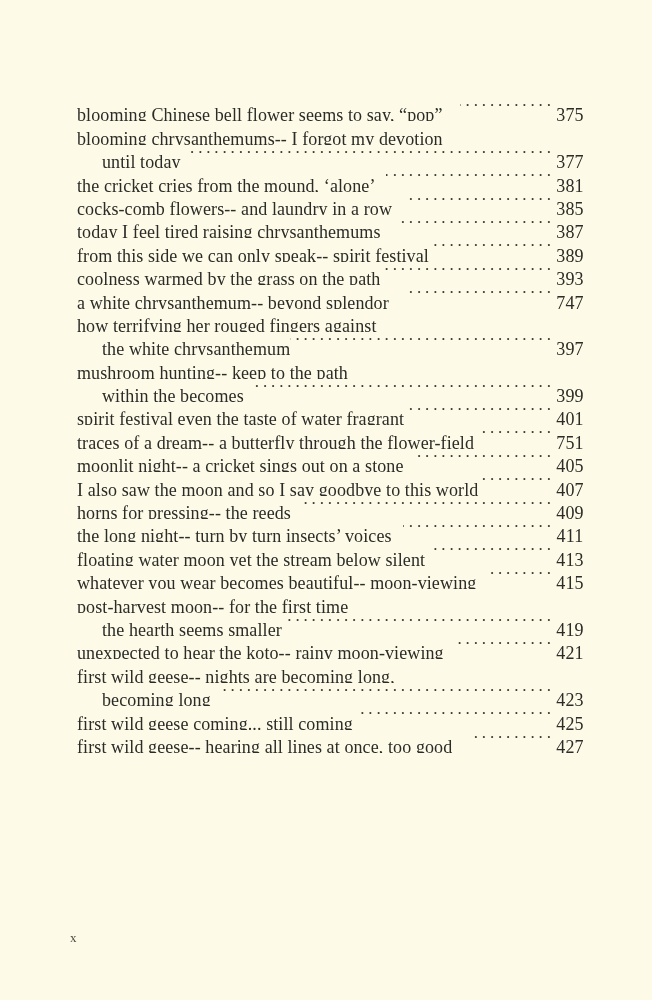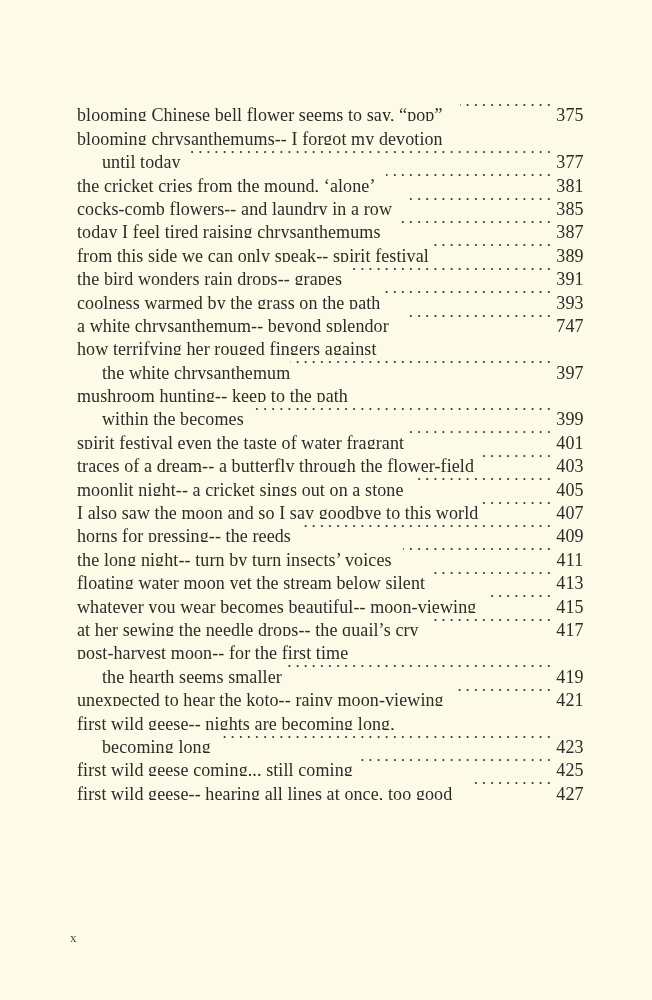--- a/index.html
+++ b/index.html
@@ -164,14 +164,6 @@
       </div>
       <div class="entry">
         <div class="line">
-          <span class="text">the bird wonders rain drops-- grapes</span>
-          <span class="gap-md"></span>
-          <span class="leader"></span>
-          <span class="pageno">391</span>
-        </div>
-      </div>
-      <div class="entry">
-        <div class="line">
           <span class="text">coolness warmed by the grass on the path</span>
           <span class="gap-none"></span>
           <span class="leader"></span>

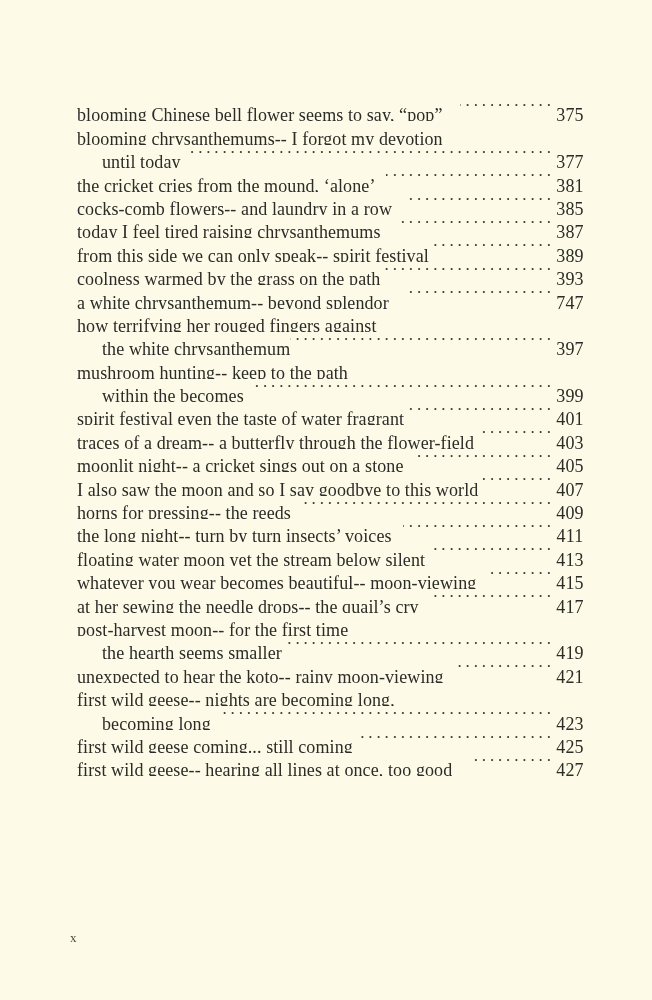--- a/index.html
+++ b/index.html
@@ -219,7 +219,7 @@
           <span class="text">traces of a dream-- a butterfly through the flower-field</span>
           <span class="gap-sm"></span>
           <span class="leader"></span>
-          <span class="pageno">403</span>
+          <span class="pageno">751</span>
         </div>
       </div>
       <div class="entry">

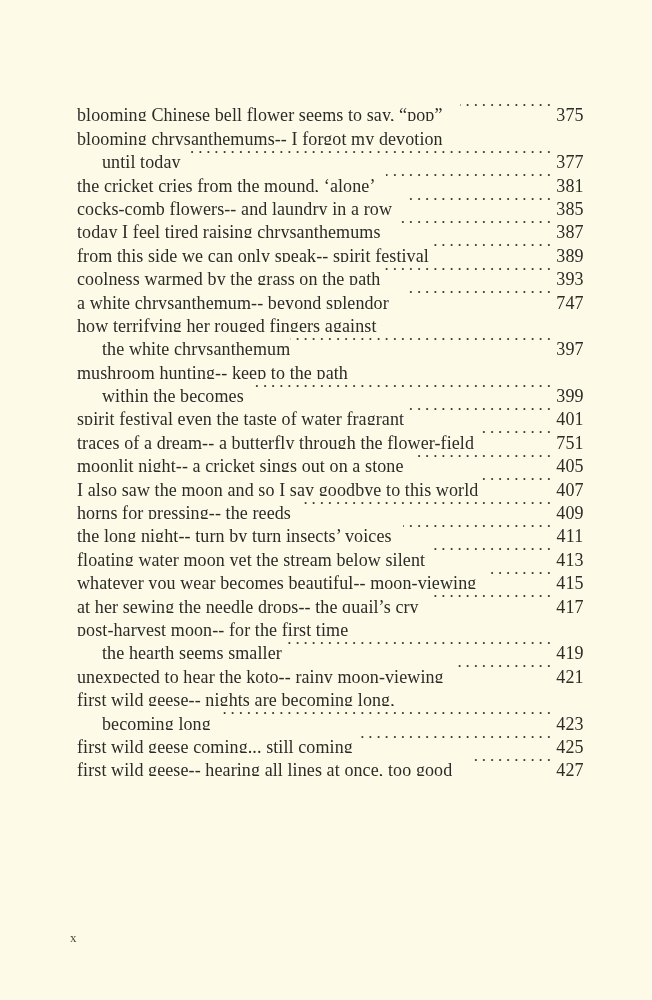--- a/index.html
+++ b/index.html
@@ -271,14 +271,6 @@
         </div>
       </div>
       <div class="entry">
-        <div class="line">
-          <span class="text">at her sewing the needle drops-- the quail’s cry</span>
-          <span class="gap-md"></span>
-          <span class="leader"></span>
-          <span class="pageno">417</span>
-        </div>
-      </div>
-      <div class="entry">
         <div class="line nonum">
           <span class="text">post-harvest moon-- for the first time</span>
           <span class="gap-none"></span>

